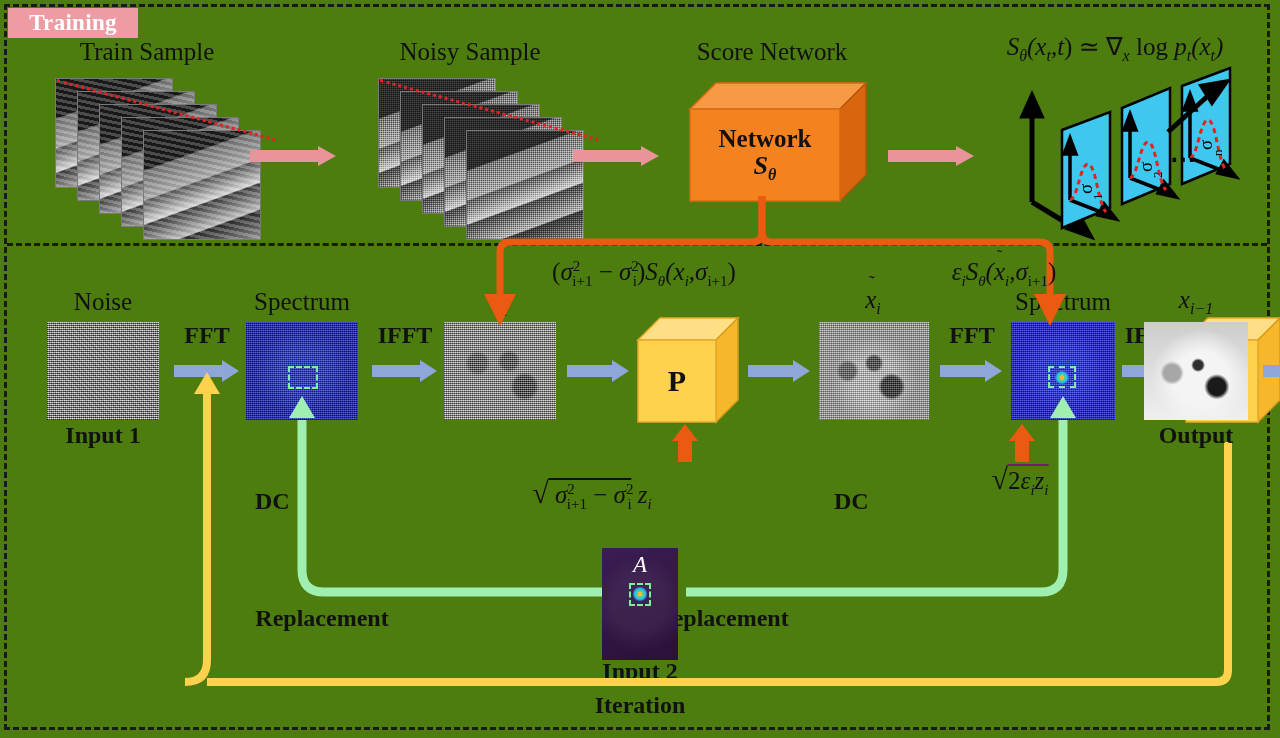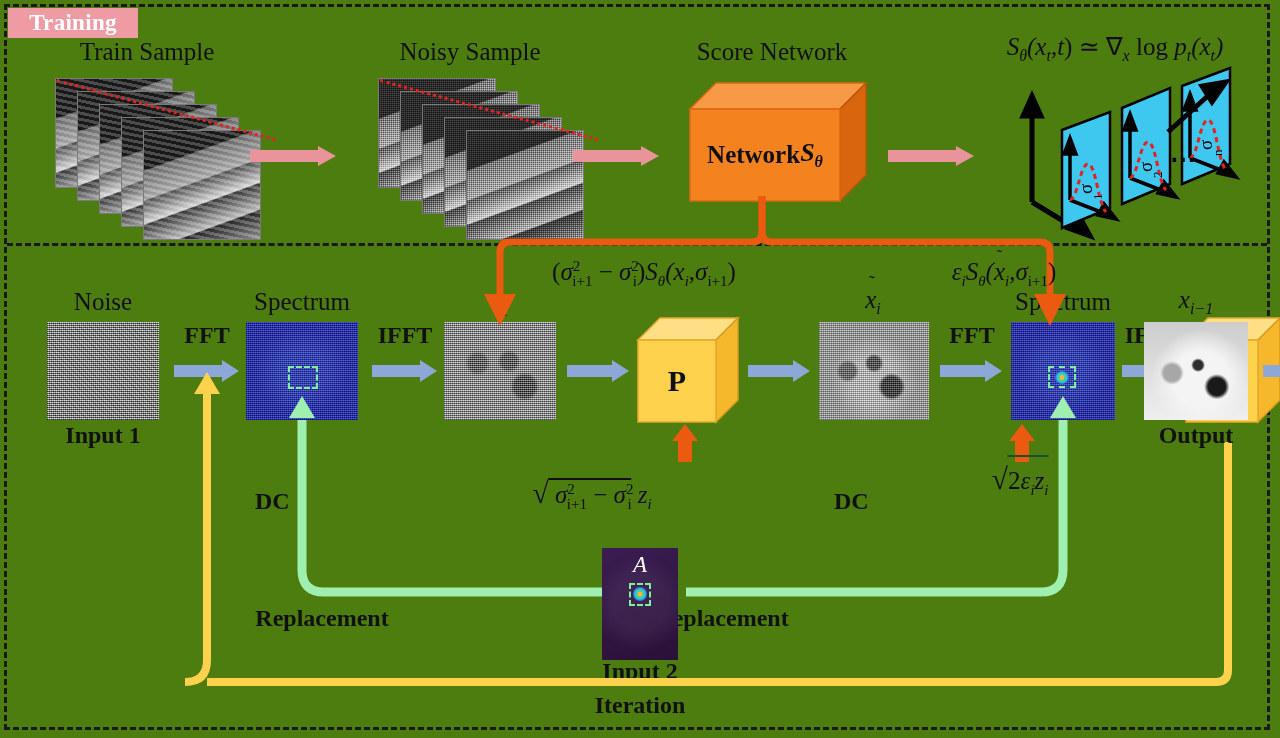--- a/index.html
+++ b/index.html
@@ -54,7 +54,7 @@
 
   
   .cube{position:absolute;}
-  .cube .face-text{position:absolute;left:0;display:flex;flex-direction:row;
+  .cube .face-text{position:absolute;left:0;display:flex;flex-direction:column;
         align-items:center;justify-content:center;text-align:center;
         font-weight:bold;color:#111;}
 

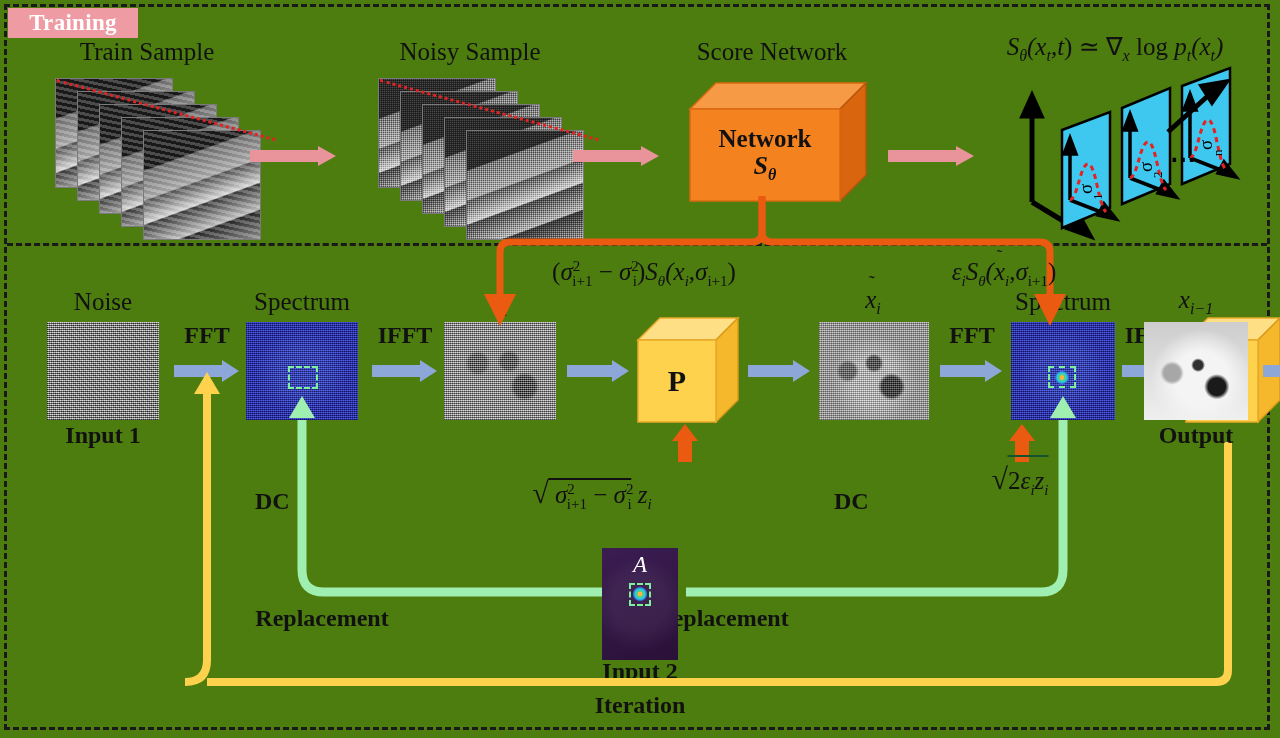--- a/index.html
+++ b/index.html
@@ -332,7 +332,7 @@
   </div>
 
   <div class="lbl ctr" style="left:1020px;top:462px;font-size:25px;">
-    <span style="font-size:30px;">√</span><span style="border-top:2px solid #14532d;padding-top:10px;">2<span style="font-style:italic;">ε</span><sub style="font-size:15px;font-style:italic;">i</sub><span style="font-style:italic;">z</span><sub style="font-size:15px;font-style:italic;">i</sub></span>
+    <span style="font-size:30px;">√</span><span style="border-top:2px solid #701a75;padding-top:1px;">2<span style="font-style:italic;">ε</span><sub style="font-size:15px;font-style:italic;">i</sub><span style="font-style:italic;">z</span><sub style="font-size:15px;font-style:italic;">i</sub></span>
   </div>
 
   <svg style="position:absolute;left:0;top:380px;width:1280px;height:240px;">

